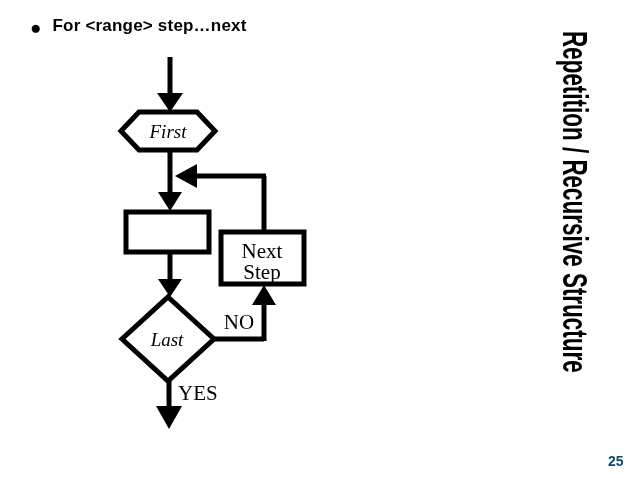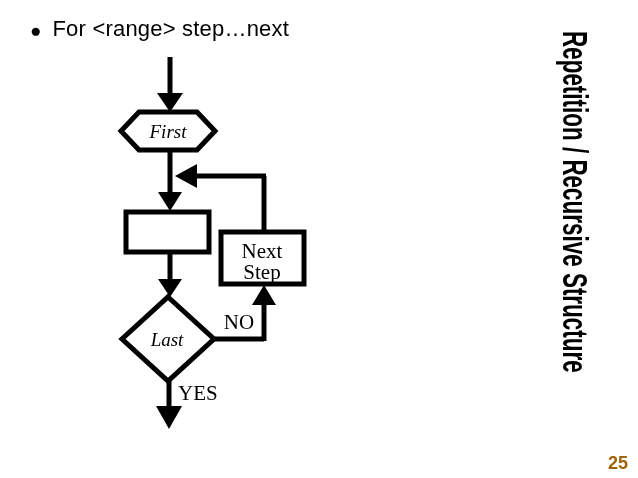--- a/index.html
+++ b/index.html
@@ -28,9 +28,10 @@
     transform: translateY(1px);
   }
   .bullet-text {
-    font-size: 22px;
+    font-size: 17px;
     line-height: 1.2;
     letter-spacing: 0.2px;
+    font-weight: bold;
   }
 
   

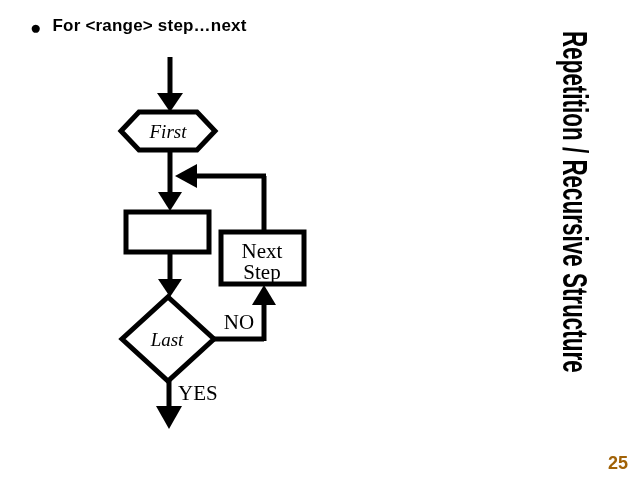--- a/index.html
+++ b/index.html
@@ -90,9 +90,9 @@
     position: absolute;
     left: 608px;
     top: 453px;
-    font-size: 18px;
+    font-size: 14px;
     font-weight: bold;
-    color: #a16207;
+    color: #0c4a6e;
   }
 </style>
 </head>

